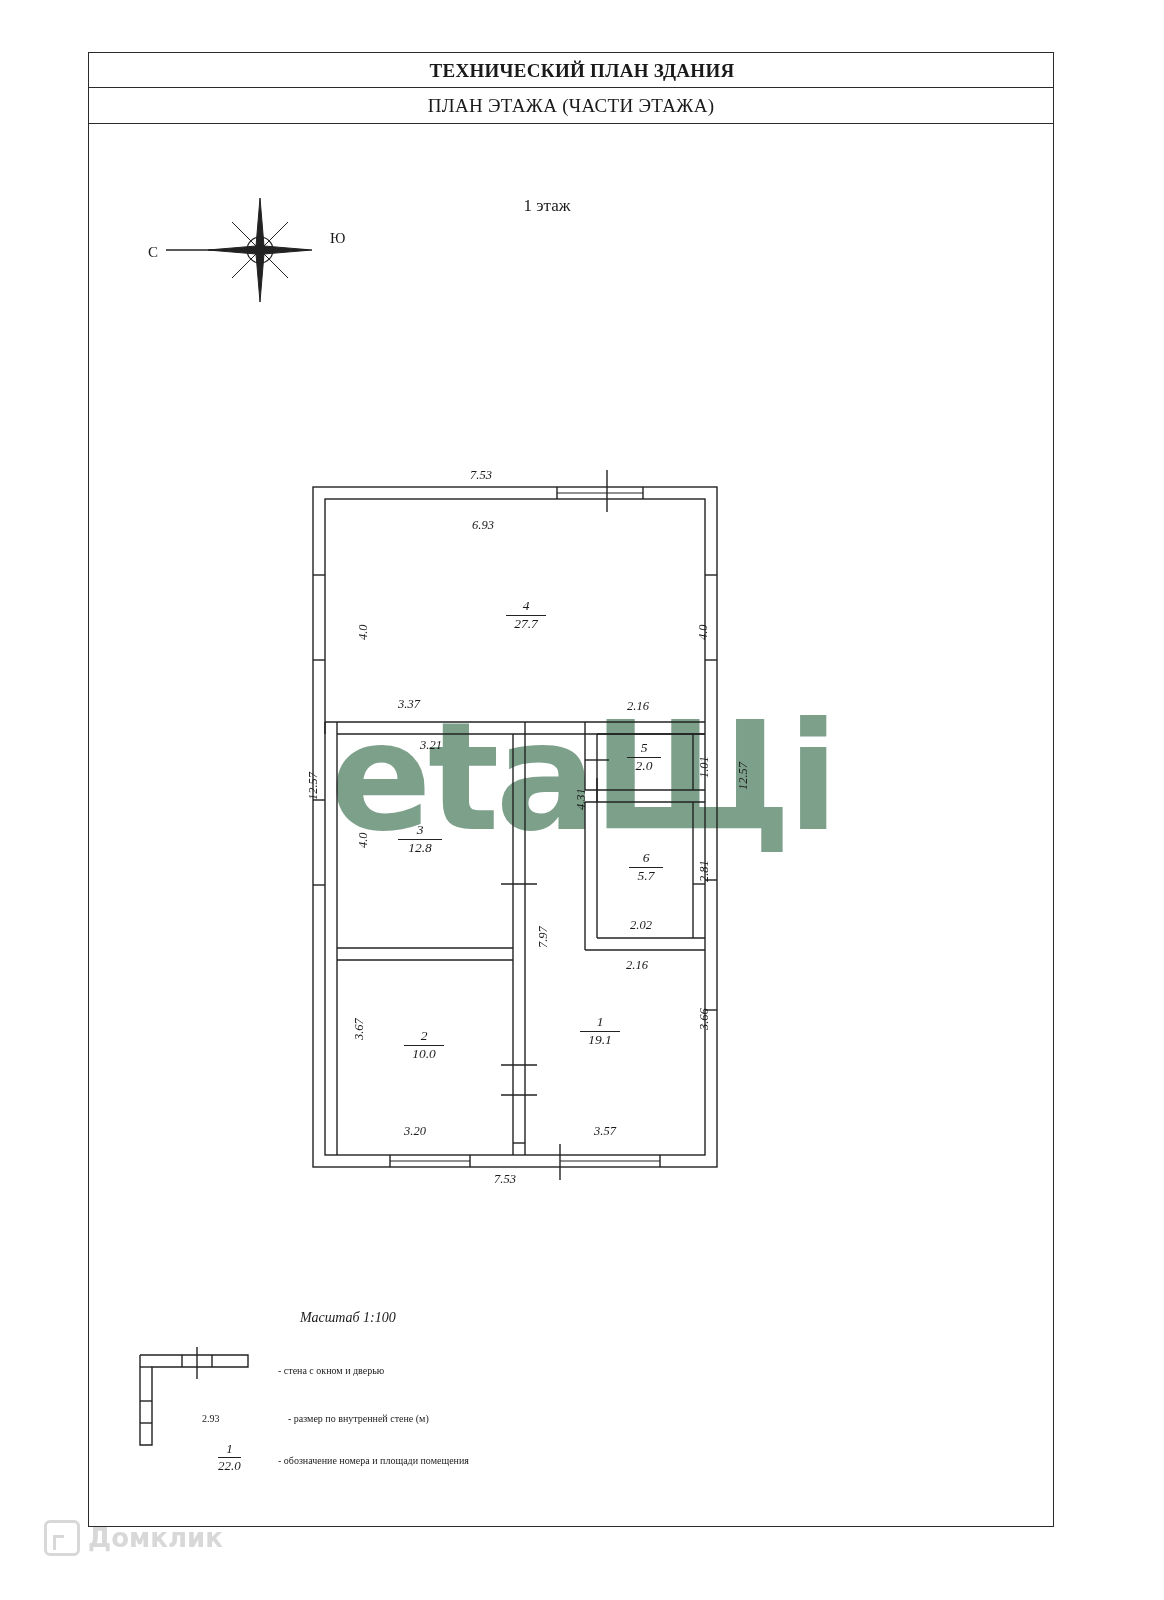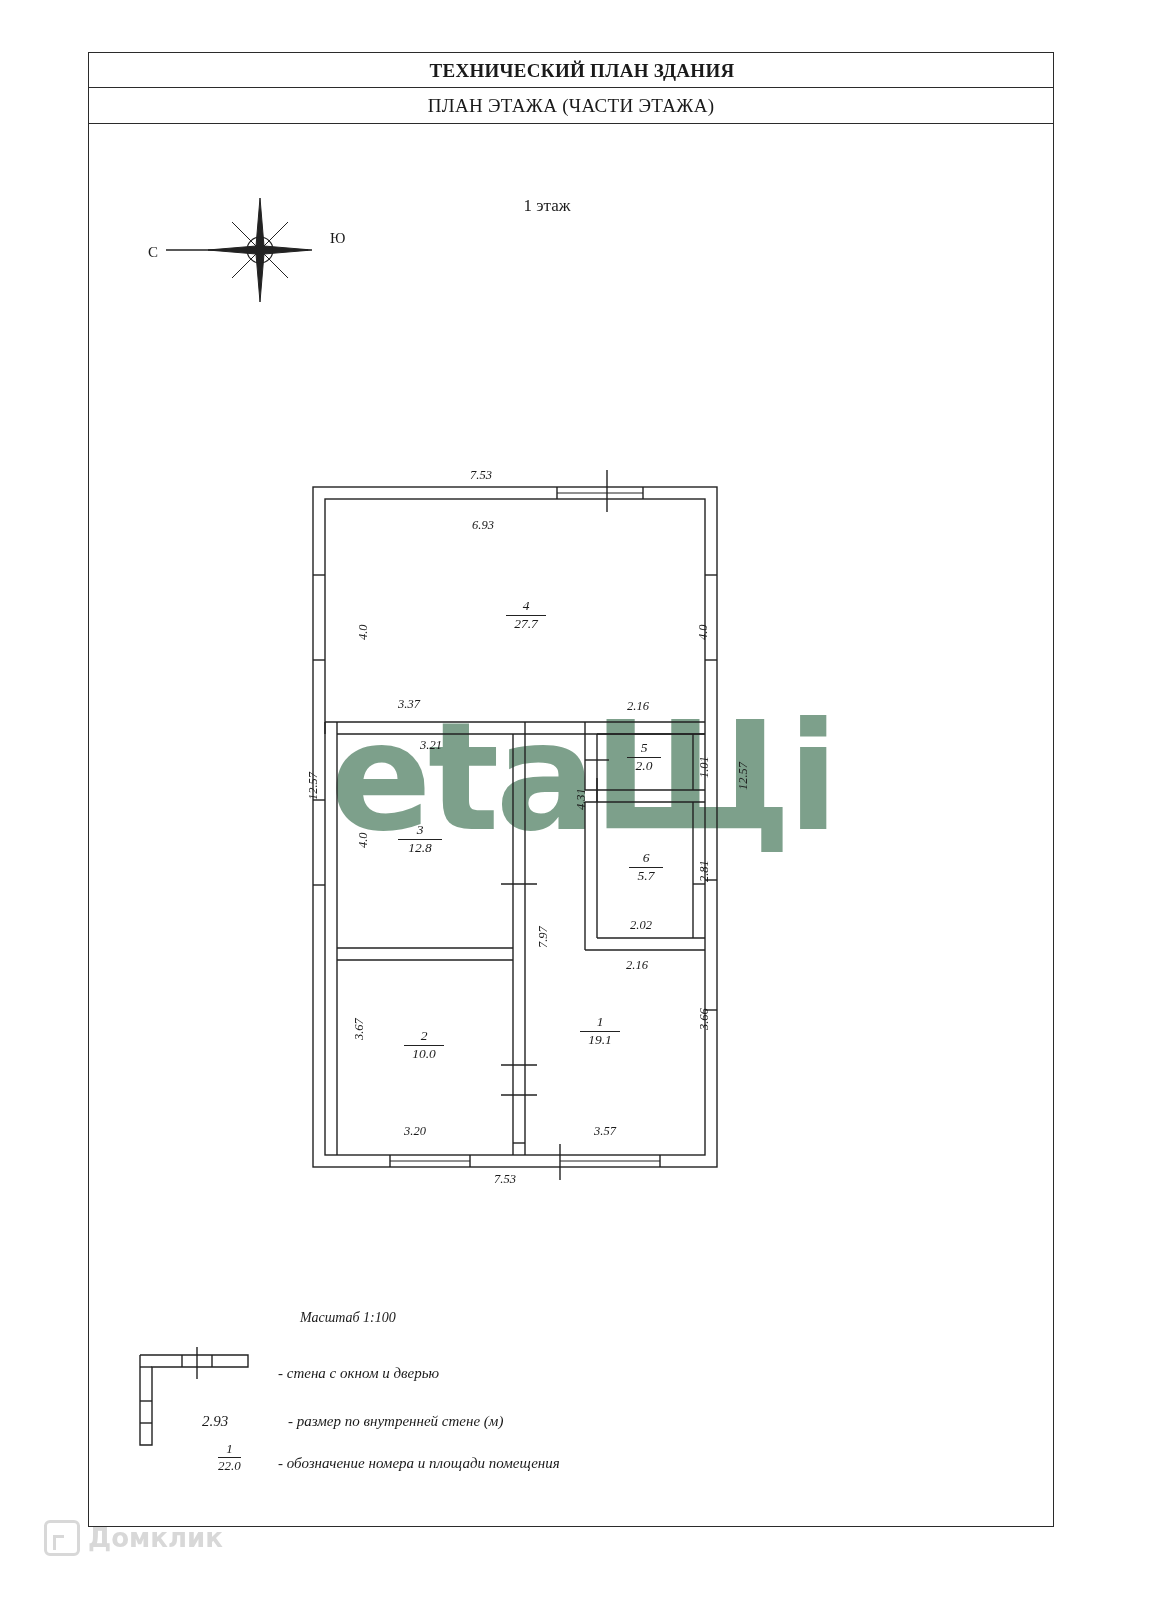--- a/index.html
+++ b/index.html
@@ -106,7 +106,7 @@
     font-style: italic;
   }
   .legend { position: absolute; left: 130px; top: 1345px; width: 700px; height: 160px; }
-  .legend .row { position: absolute; font-size: 15px; font-style: italic; }
+  .legend .row { position: absolute; font-size: 10px; }
   .legend .r1 { left: 148px; top: 20px; }
   .legend .r2 { left: 158px; top: 68px; }
   .legend .r3 { left: 148px; top: 110px; }

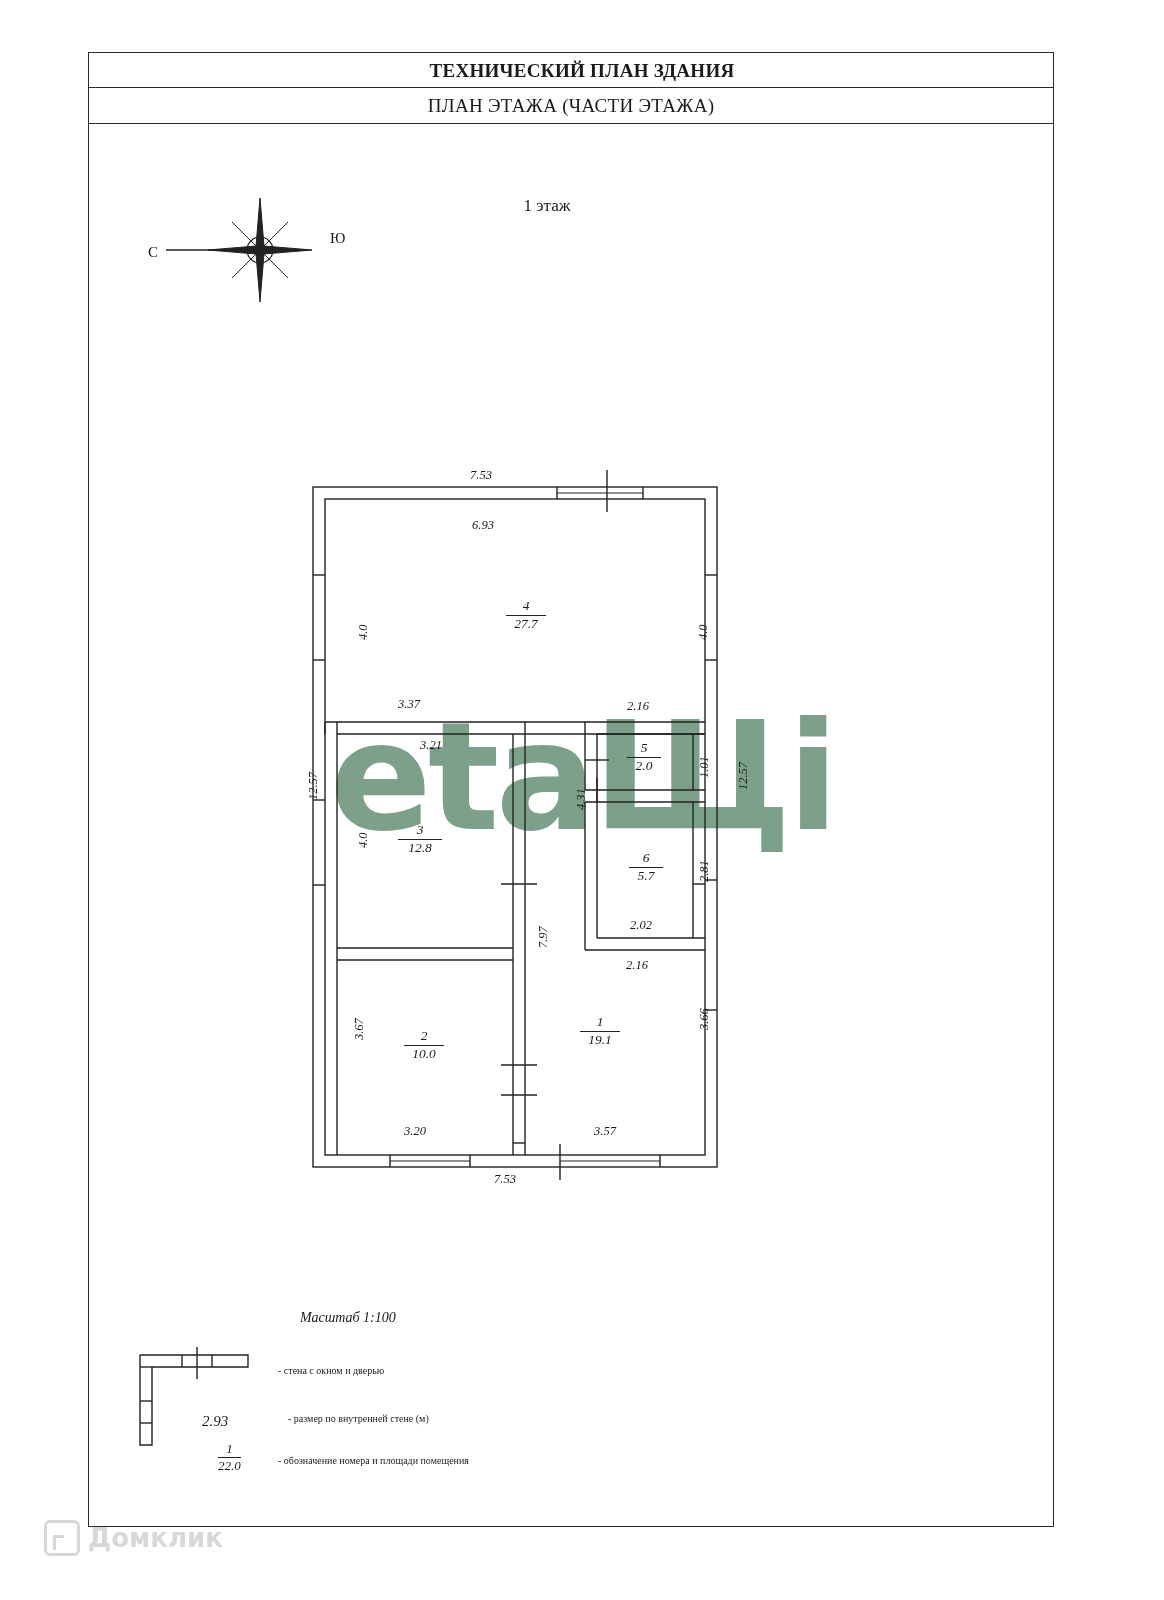--- a/index.html
+++ b/index.html
@@ -110,7 +110,7 @@
   .legend .r1 { left: 148px; top: 20px; }
   .legend .r2 { left: 158px; top: 68px; }
   .legend .r3 { left: 148px; top: 110px; }
-  .legend .dim { position: absolute; left: 72px; top: 68px; font-size: 15px; font-style: italic; }
+  .legend .dim { position: absolute; left: 72px; top: 68px; font-size: 10px; }
   .legend .frac {
     position: absolute; left: 88px; top: 96px;
     font-size: 13px; font-style: italic; text-align: center;

